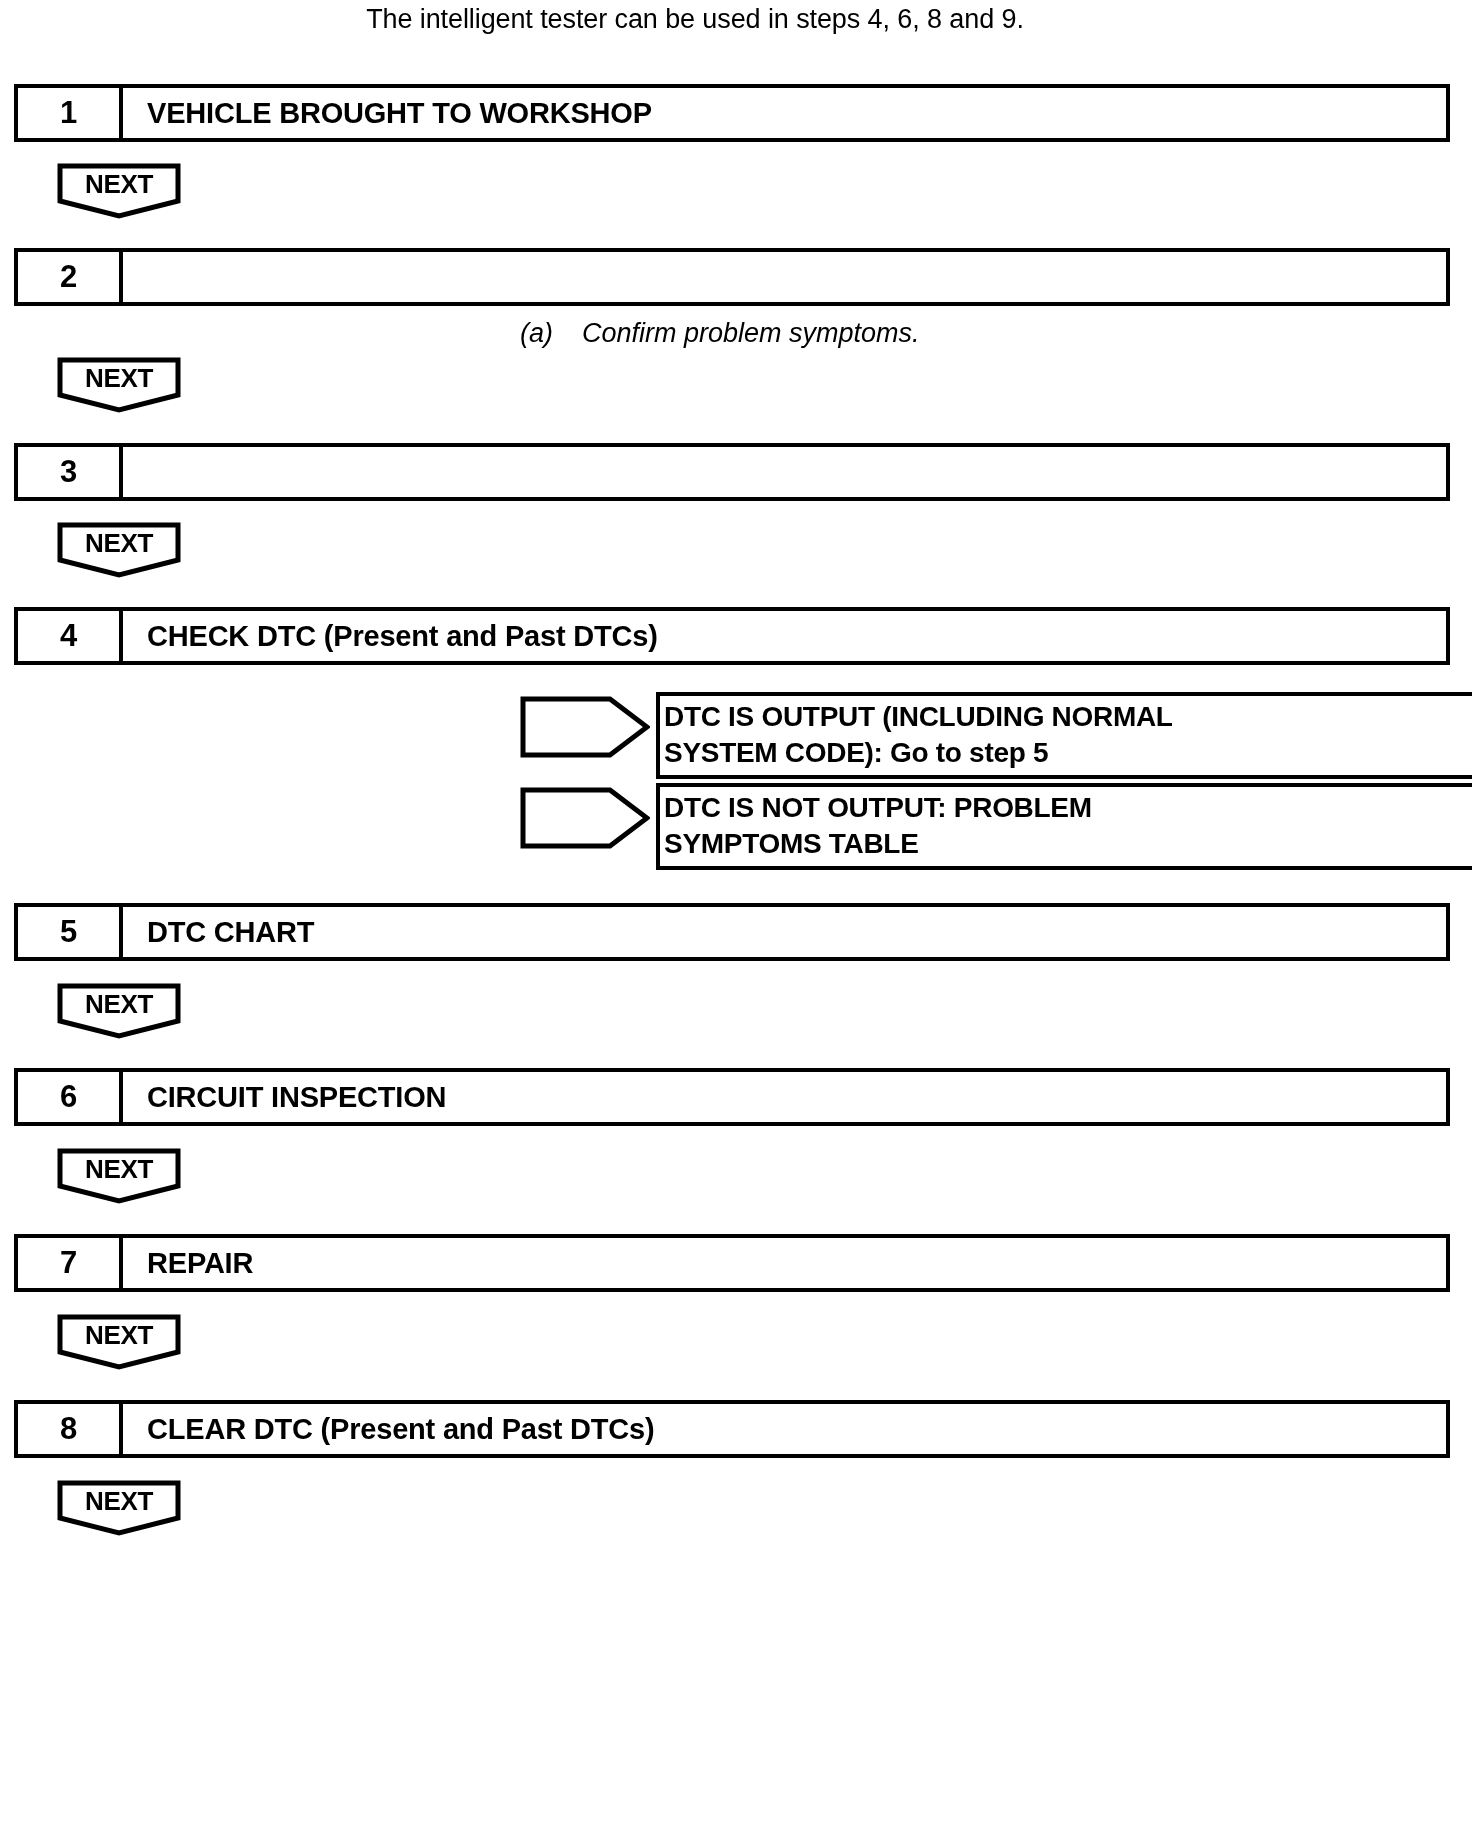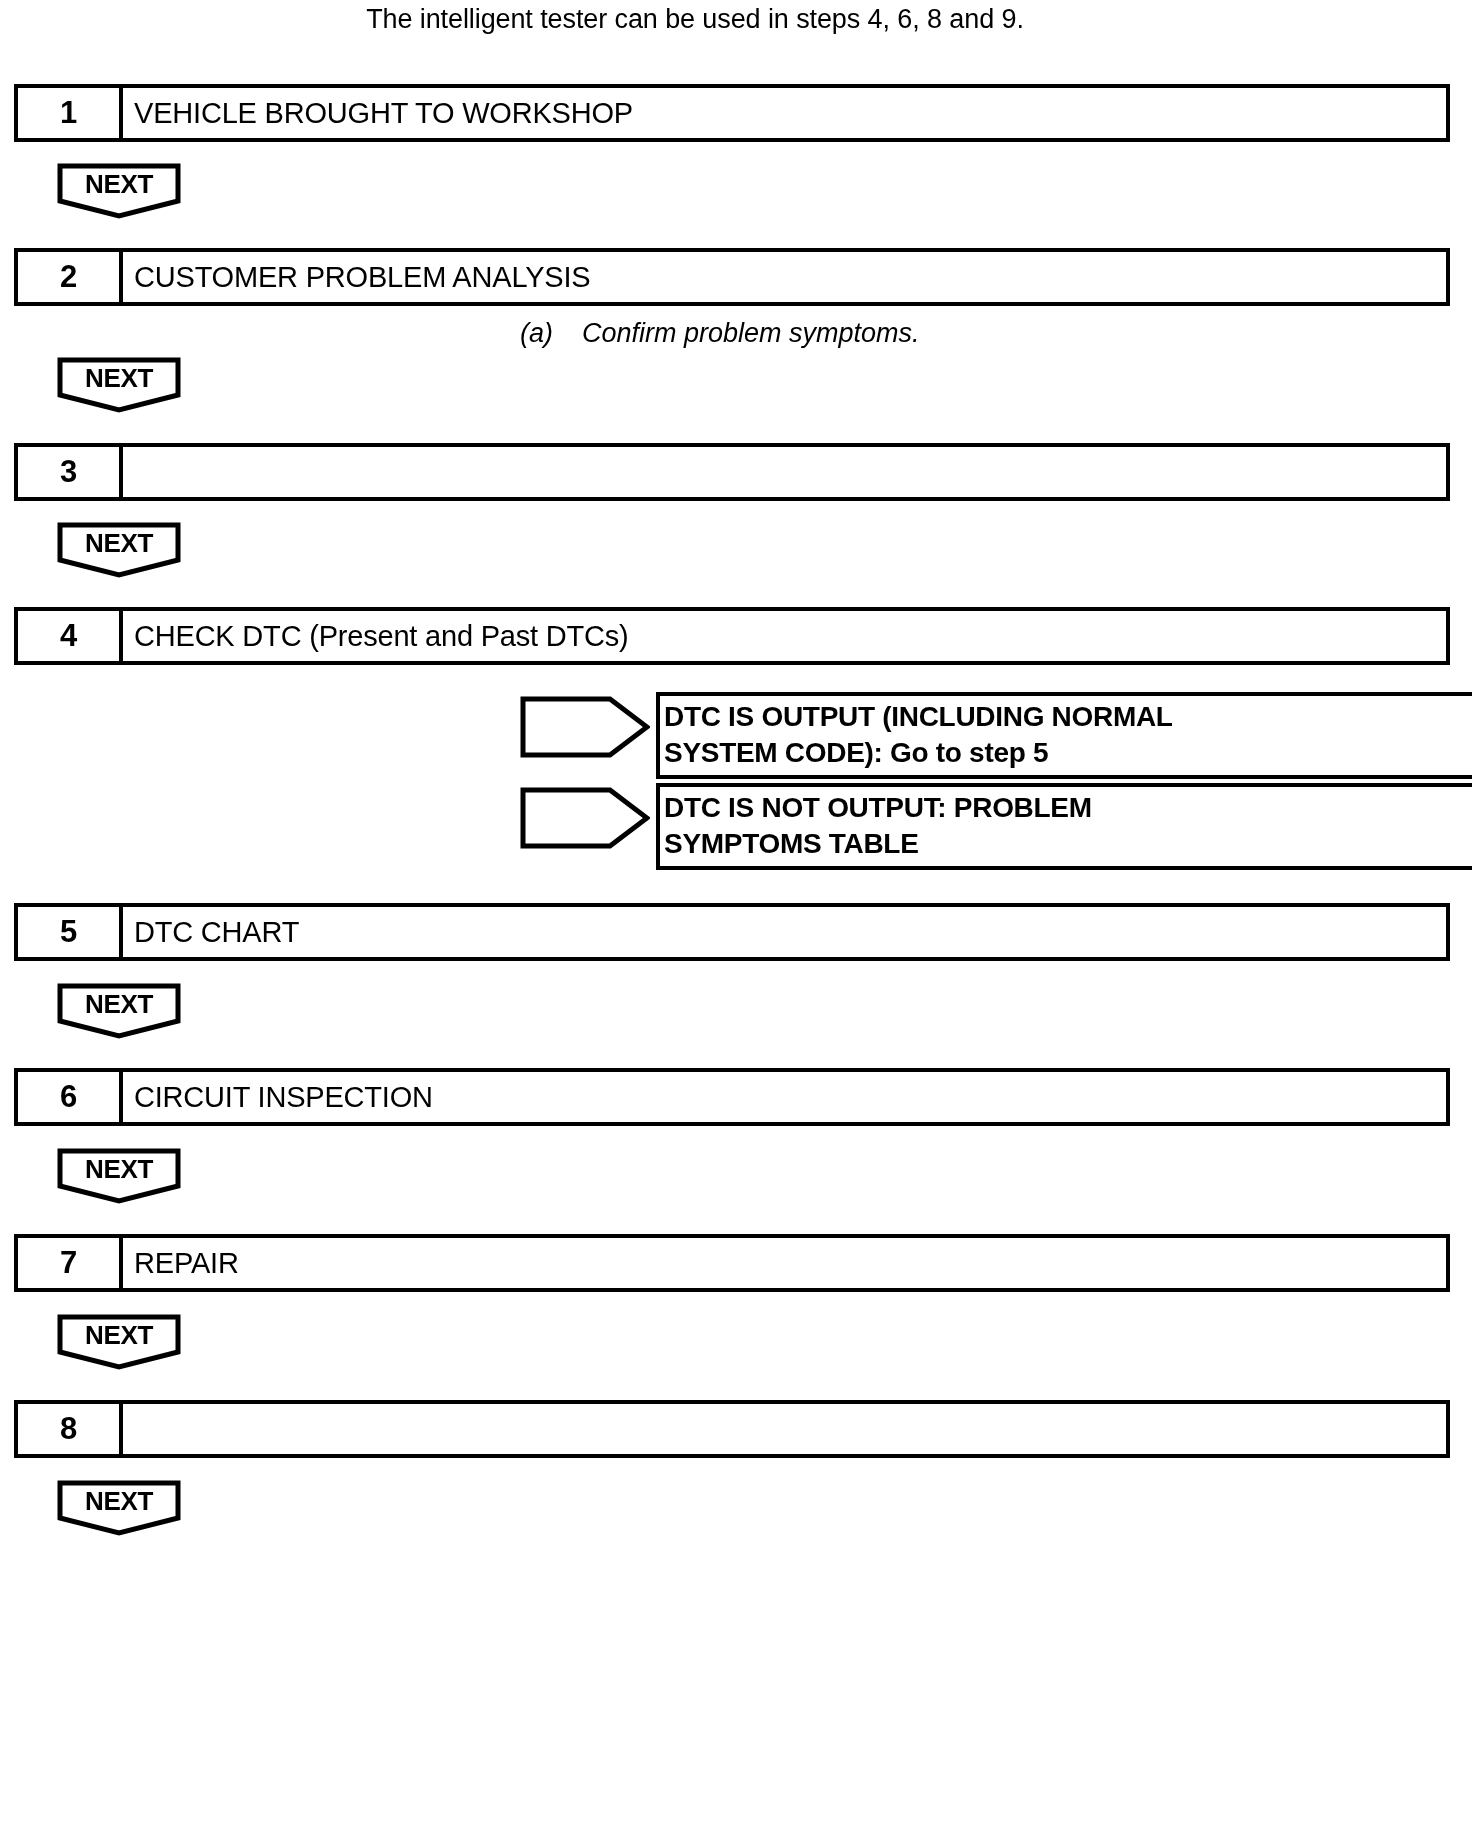--- a/index.html
+++ b/index.html
@@ -64,9 +64,9 @@
     flex: 1;
     display: flex;
     align-items: center;
-    padding-left: 11px;
+    padding-left: 24px;
     font-size: 29px;
-    font-weight: 400;
+    font-weight: 700;
     letter-spacing: -0.2px;
     white-space: nowrap;
   }

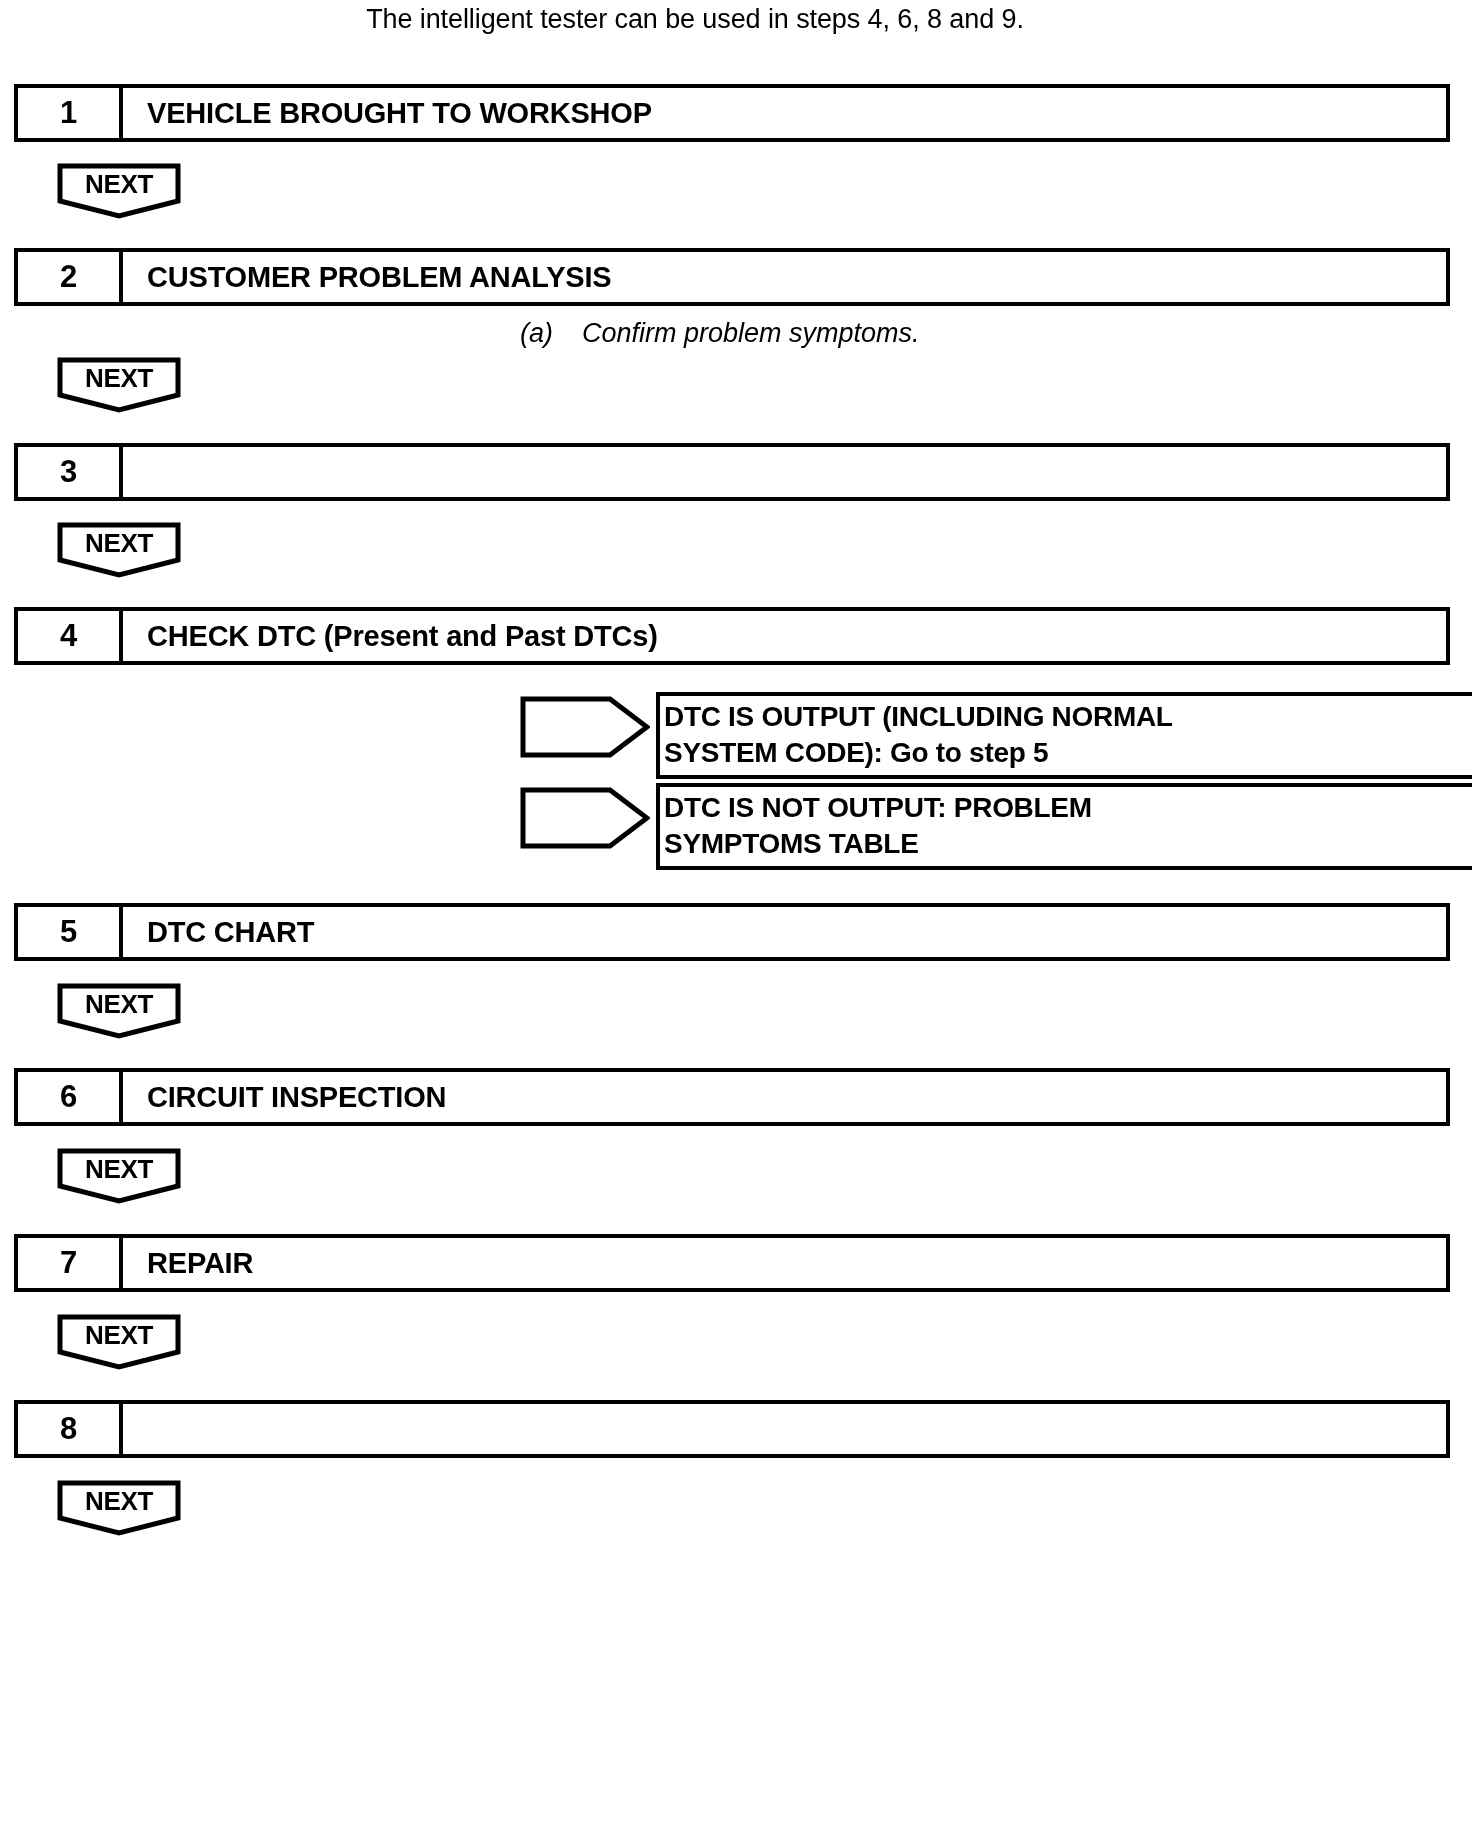--- a/index.html
+++ b/index.html
@@ -171,7 +171,6 @@
 
   <div class="step-row" style="top:248px;">
     <div class="step-num">2</div>
-    <div class="step-label">CUSTOMER PROBLEM ANALYSIS</div>
   </div>
 
   <div class="sub-note" style="left:520px; top:318px;font-style:italic;">

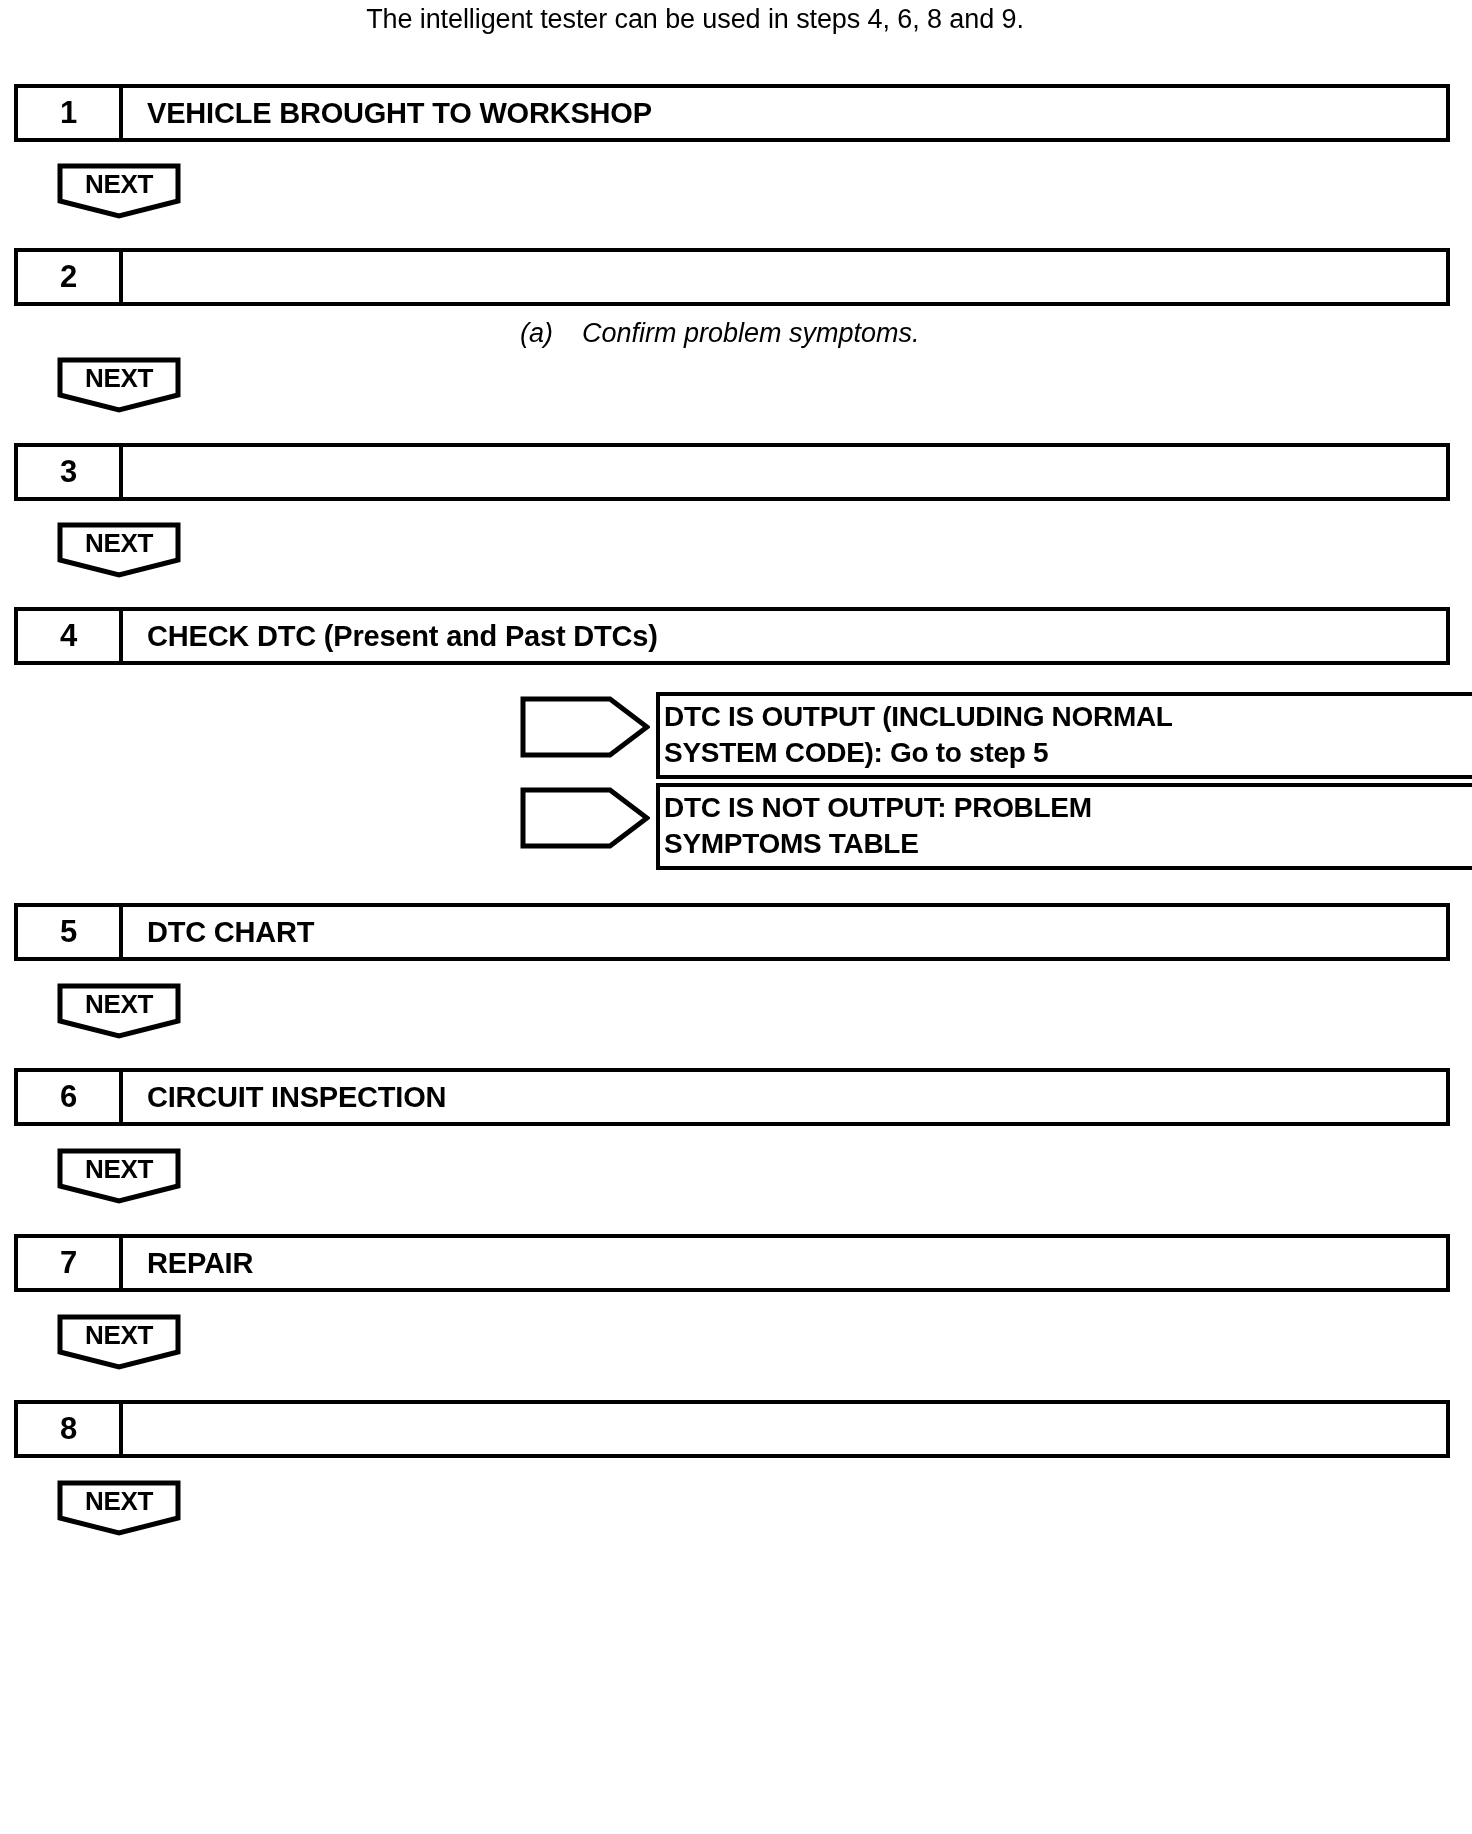--- a/index.html
+++ b/index.html
@@ -262,6 +262,7 @@
 
   <div class="step-row" style="top:1400px;">
     <div class="step-num">8</div>
+    <div class="step-label">CLEAR DTC (Present and Past DTCs)</div>
   </div>
 
   <div class="next-arrow" style="top:1480px;">

